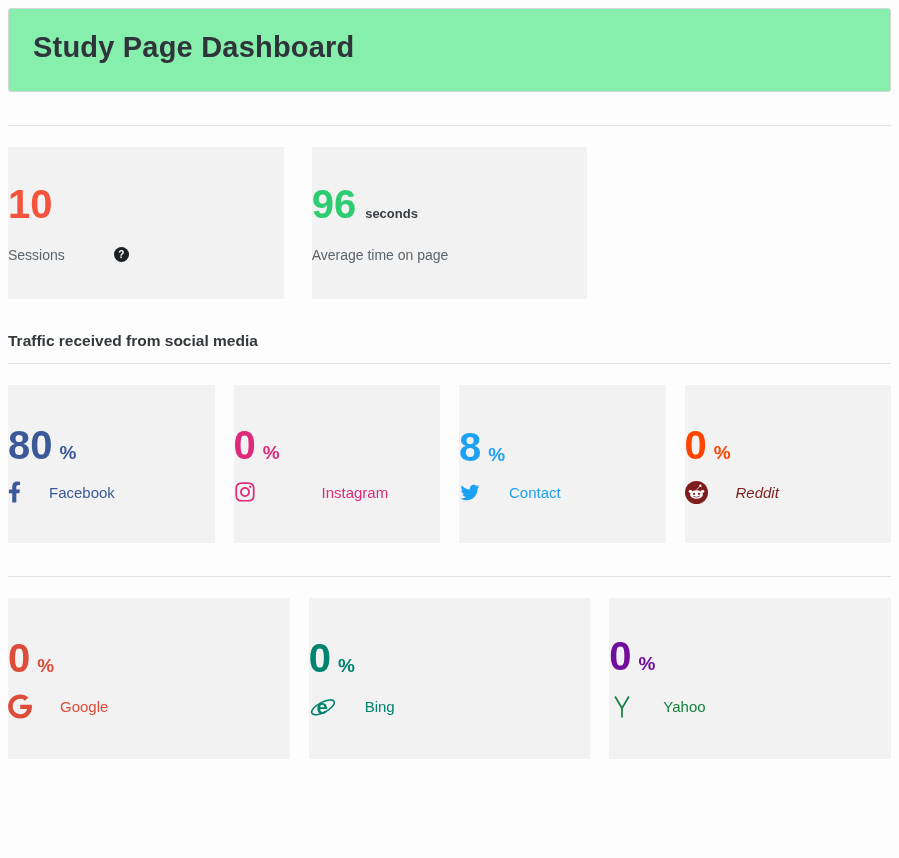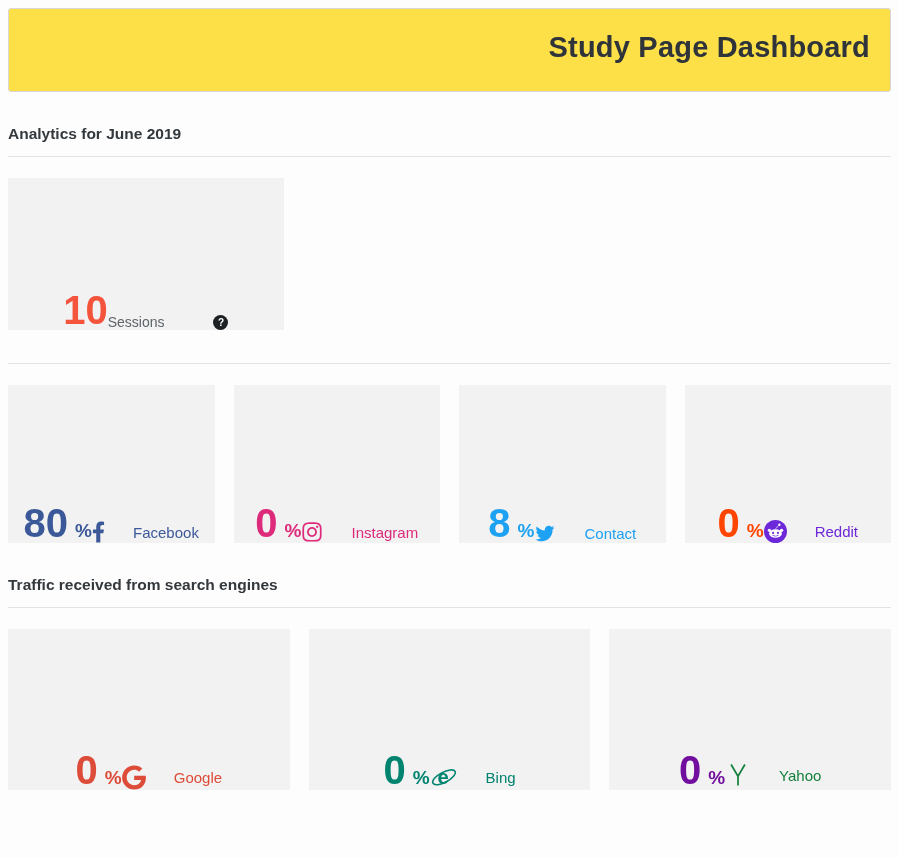--- a/index.html
+++ b/index.html
@@ -15,9 +15,8 @@
   .header-box {
     border: 1px solid #d6d6d6;
     border-radius: 3px;
-    background: #fde047;
+    background: #86efac;
     padding: 22px 20px 27px 24px;
-    text-align: right;
   }
   .page-title {
     margin: 0;

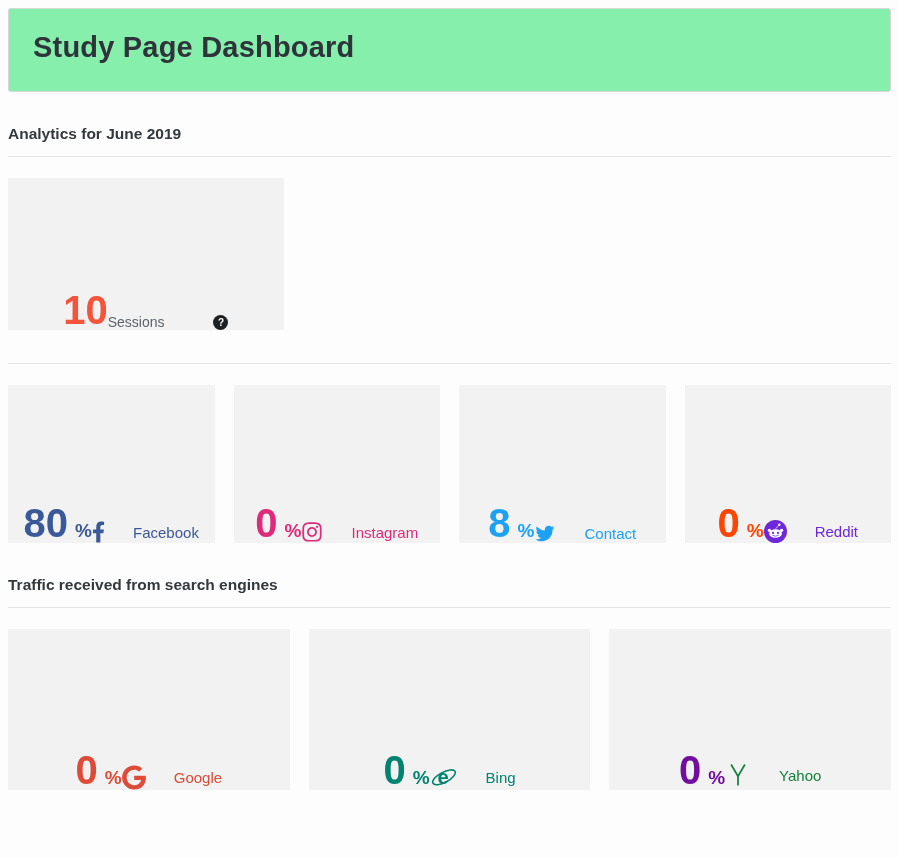--- a/index.html
+++ b/index.html
@@ -103,7 +103,6 @@
   </header>
 
   <section class="section">
-    <h2 class="section-heading">Analytics for June 2019</h2>
     <hr class="rule">
     <div class="cards cols3">
 

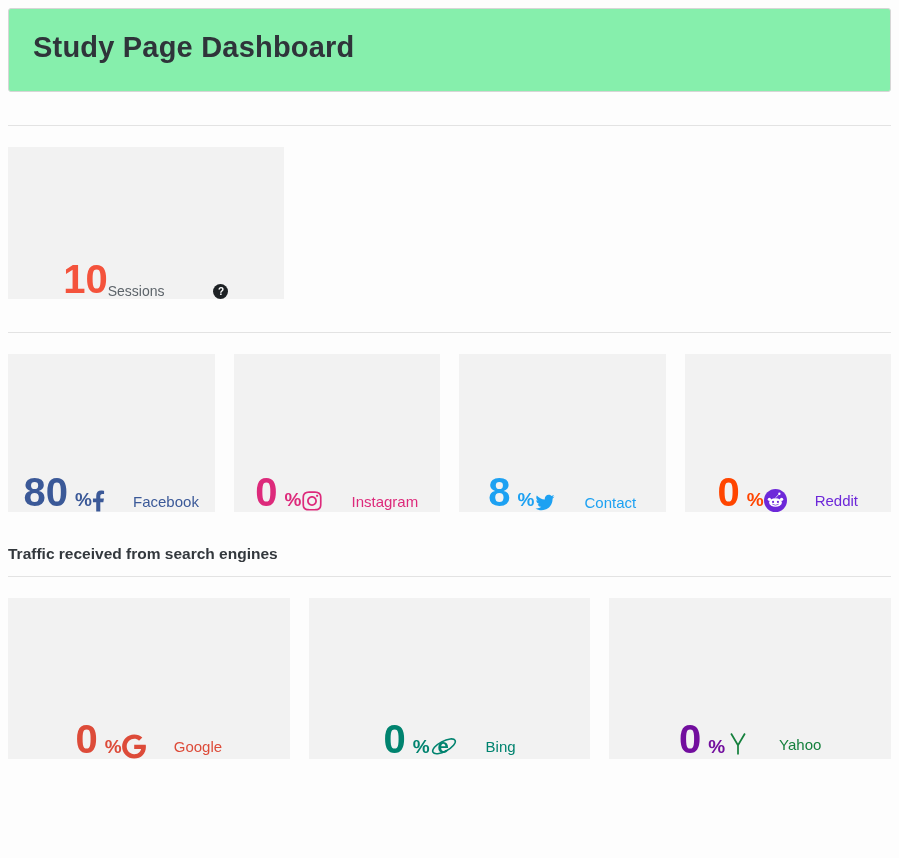--- a/index.html
+++ b/index.html
@@ -55,7 +55,8 @@
   .card {
     background: #f2f2f2;
     display: flex;
-    align-items: flex-end;
+    flex-direction: column;
+    align-items: flex-start;
     justify-content: center;
     text-align: center;
   }

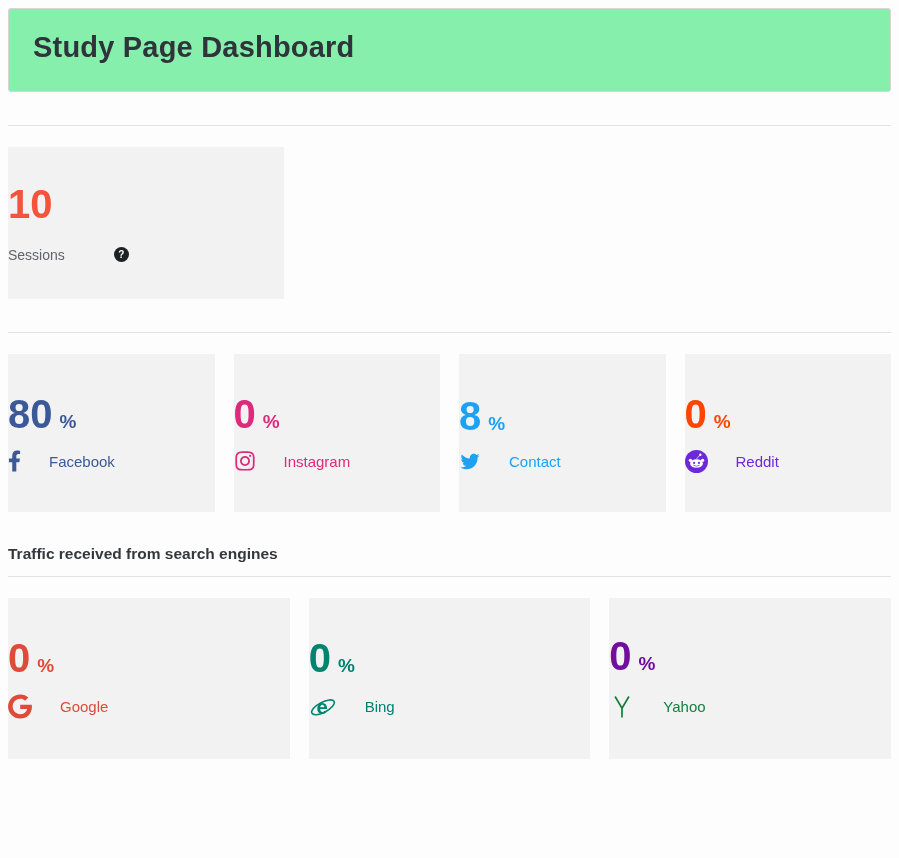--- a/index.html
+++ b/index.html
@@ -117,6 +117,15 @@
         </div>
       </div>
 
+      <div class="card h-analytics">
+        <div class="metric">
+          <span class="big-number" style="color: rgb(46, 204, 113);">96</span>
+          <span class="unit-seconds">seconds</span>
+        </div>
+        <div class="plain-label-row">
+          <span>Average time on page</span>
+        </div>
+      </div>
 
 
     </div>

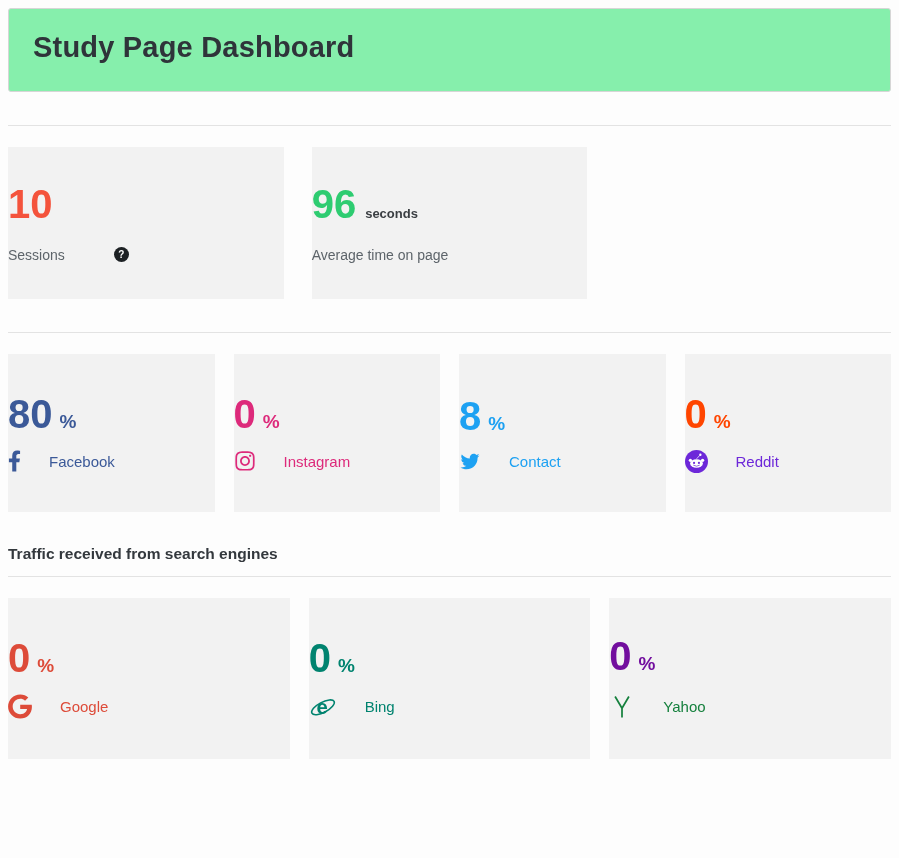--- a/index.html
+++ b/index.html
@@ -132,6 +132,7 @@
   </section>
 
   <section class="section">
+    <h2 class="section-heading">Traffic received from social media</h2>
     <hr class="rule">
     <div class="cards cols4">
 

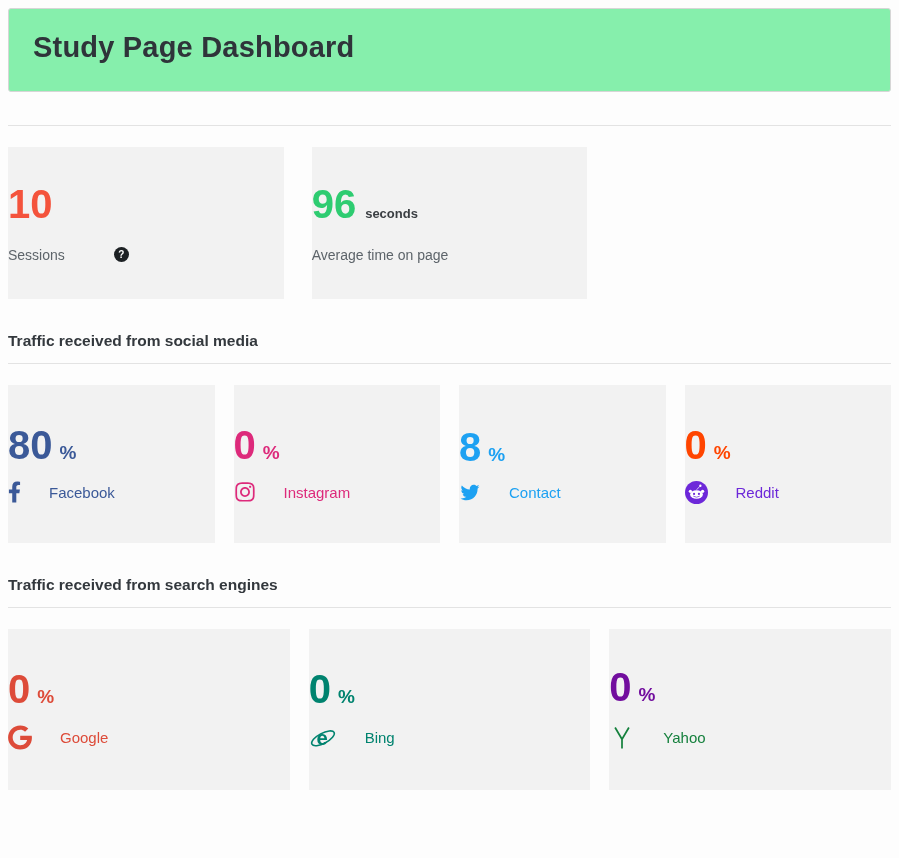--- a/index.html
+++ b/index.html
@@ -156,7 +156,7 @@
           <span class="big-number">0</span>
           <span class="pct">%</span>
         </div>
-        <div class="brand-row" style="color: rgb(221, 42, 123);">
+        <div class="brand-row" style="color: rgb(221, 42, 123); gap: 38px;">
           <span class="icon">
             <svg width="22" height="22" viewBox="0 0 448 512" fill="currentColor">
                 <path d="M224.1 141c-63.6 0-114.9 51.3-114.9 114.9s51.3 114.9 114.9 114.9S339 319.5 339 255.9 287.7 141 224.1 141zm0 189.6c-41.1 0-74.7-33.5-74.7-74.7s33.5-74.7 74.7-74.7 74.7 33.5 74.7 74.7-33.6 74.7-74.7 74.7zm146.4-194.3c0 14.9-12 26.8-26.8 26.8-14.9 0-26.8-12-26.8-26.8s12-26.8 26.8-26.8 26.8 12 26.8 26.8zm76.1 27.2c-1.7-35.9-9.9-67.7-36.2-93.9-26.2-26.2-58-34.4-93.9-36.2-37-2.1-147.9-2.1-184.9 0-35.8 1.7-67.6 9.9-93.9 36.1s-34.4 58-36.2 93.9c-2.1 37-2.1 147.9 0 184.9 1.7 35.9 9.9 67.7 36.2 93.9s58 34.4 93.9 36.2c37 2.1 147.9 2.1 184.9 0 35.9-1.7 67.7-9.9 93.9-36.2 26.2-26.2 34.4-58 36.2-93.9 2.1-37 2.1-147.8 0-184.8zM398.8 388c-7.8 19.6-22.9 34.7-42.6 42.6-29.5 11.7-99.5 9-132.1 9s-102.7 2.6-132.1-9c-19.6-7.8-34.7-22.9-42.6-42.6-11.7-29.5-9-99.5-9-132.1s-2.6-102.7 9-132.1c7.8-19.6 22.9-34.7 42.6-42.6 29.5-11.7 99.5-9 132.1-9s102.7-2.6 132.1 9c19.6 7.8 34.7 22.9 42.6 42.6 11.7 29.5 9 99.5 9 132.1s2.7 102.7-9 132.1z"></path>

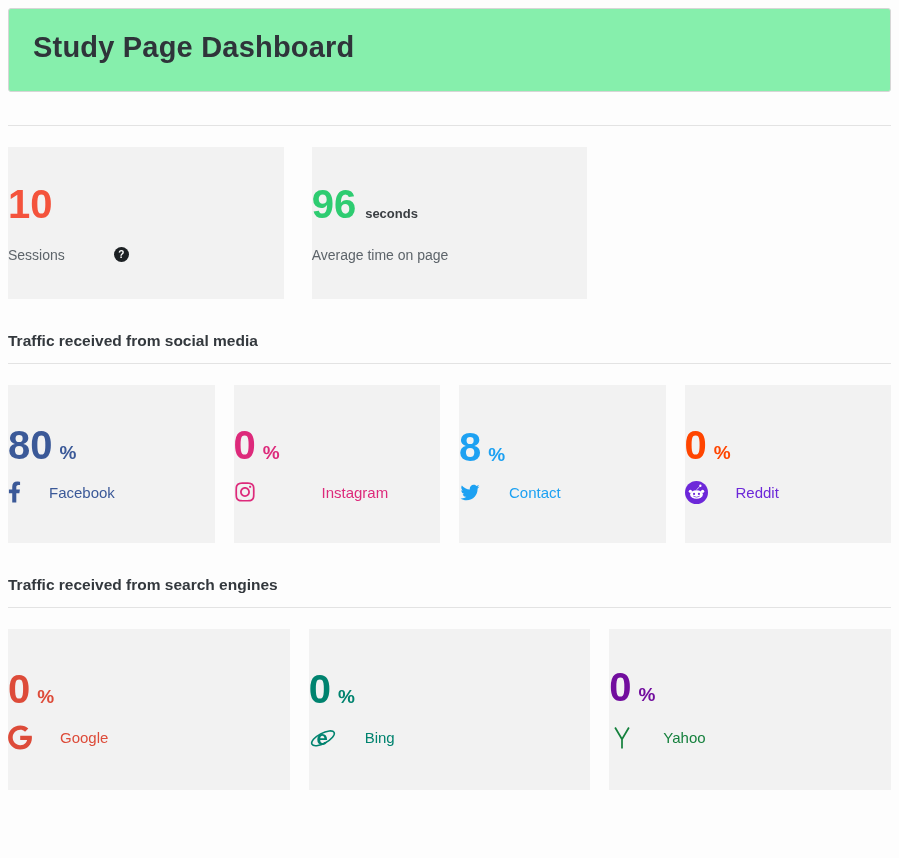--- a/index.html
+++ b/index.html
@@ -186,7 +186,7 @@
           <span class="big-number">0</span>
           <span class="pct">%</span>
         </div>
-        <div class="brand-row" style="color: #6d28d9;">
+        <div class="brand-row" style="color: #7f1d1d; font-style: italic;">
           <span class="icon">
             <svg width="23" height="23" viewBox="0 0 512 512">
               <circle cx="256" cy="256" r="256" fill="currentColor"></circle>

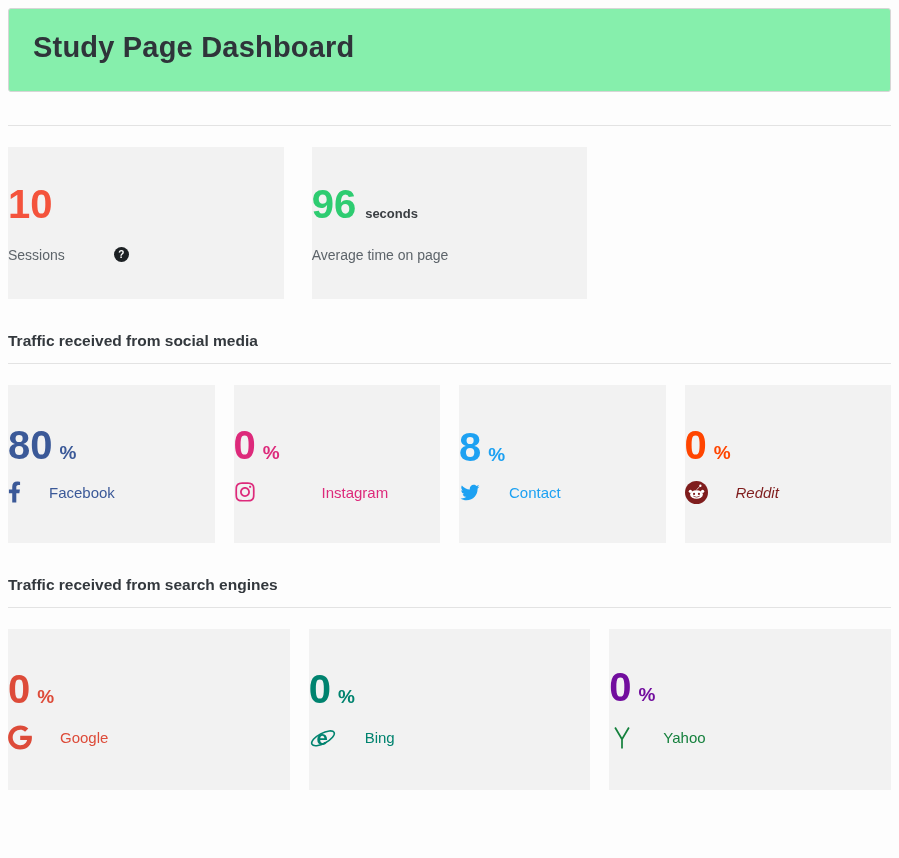--- a/index.html
+++ b/index.html
@@ -208,7 +208,6 @@
   </section>
 
   <section class="section">
-    <h2 class="section-heading">Traffic received from search engines</h2>
     <hr class="rule">
     <div class="cards cols3b">
 

